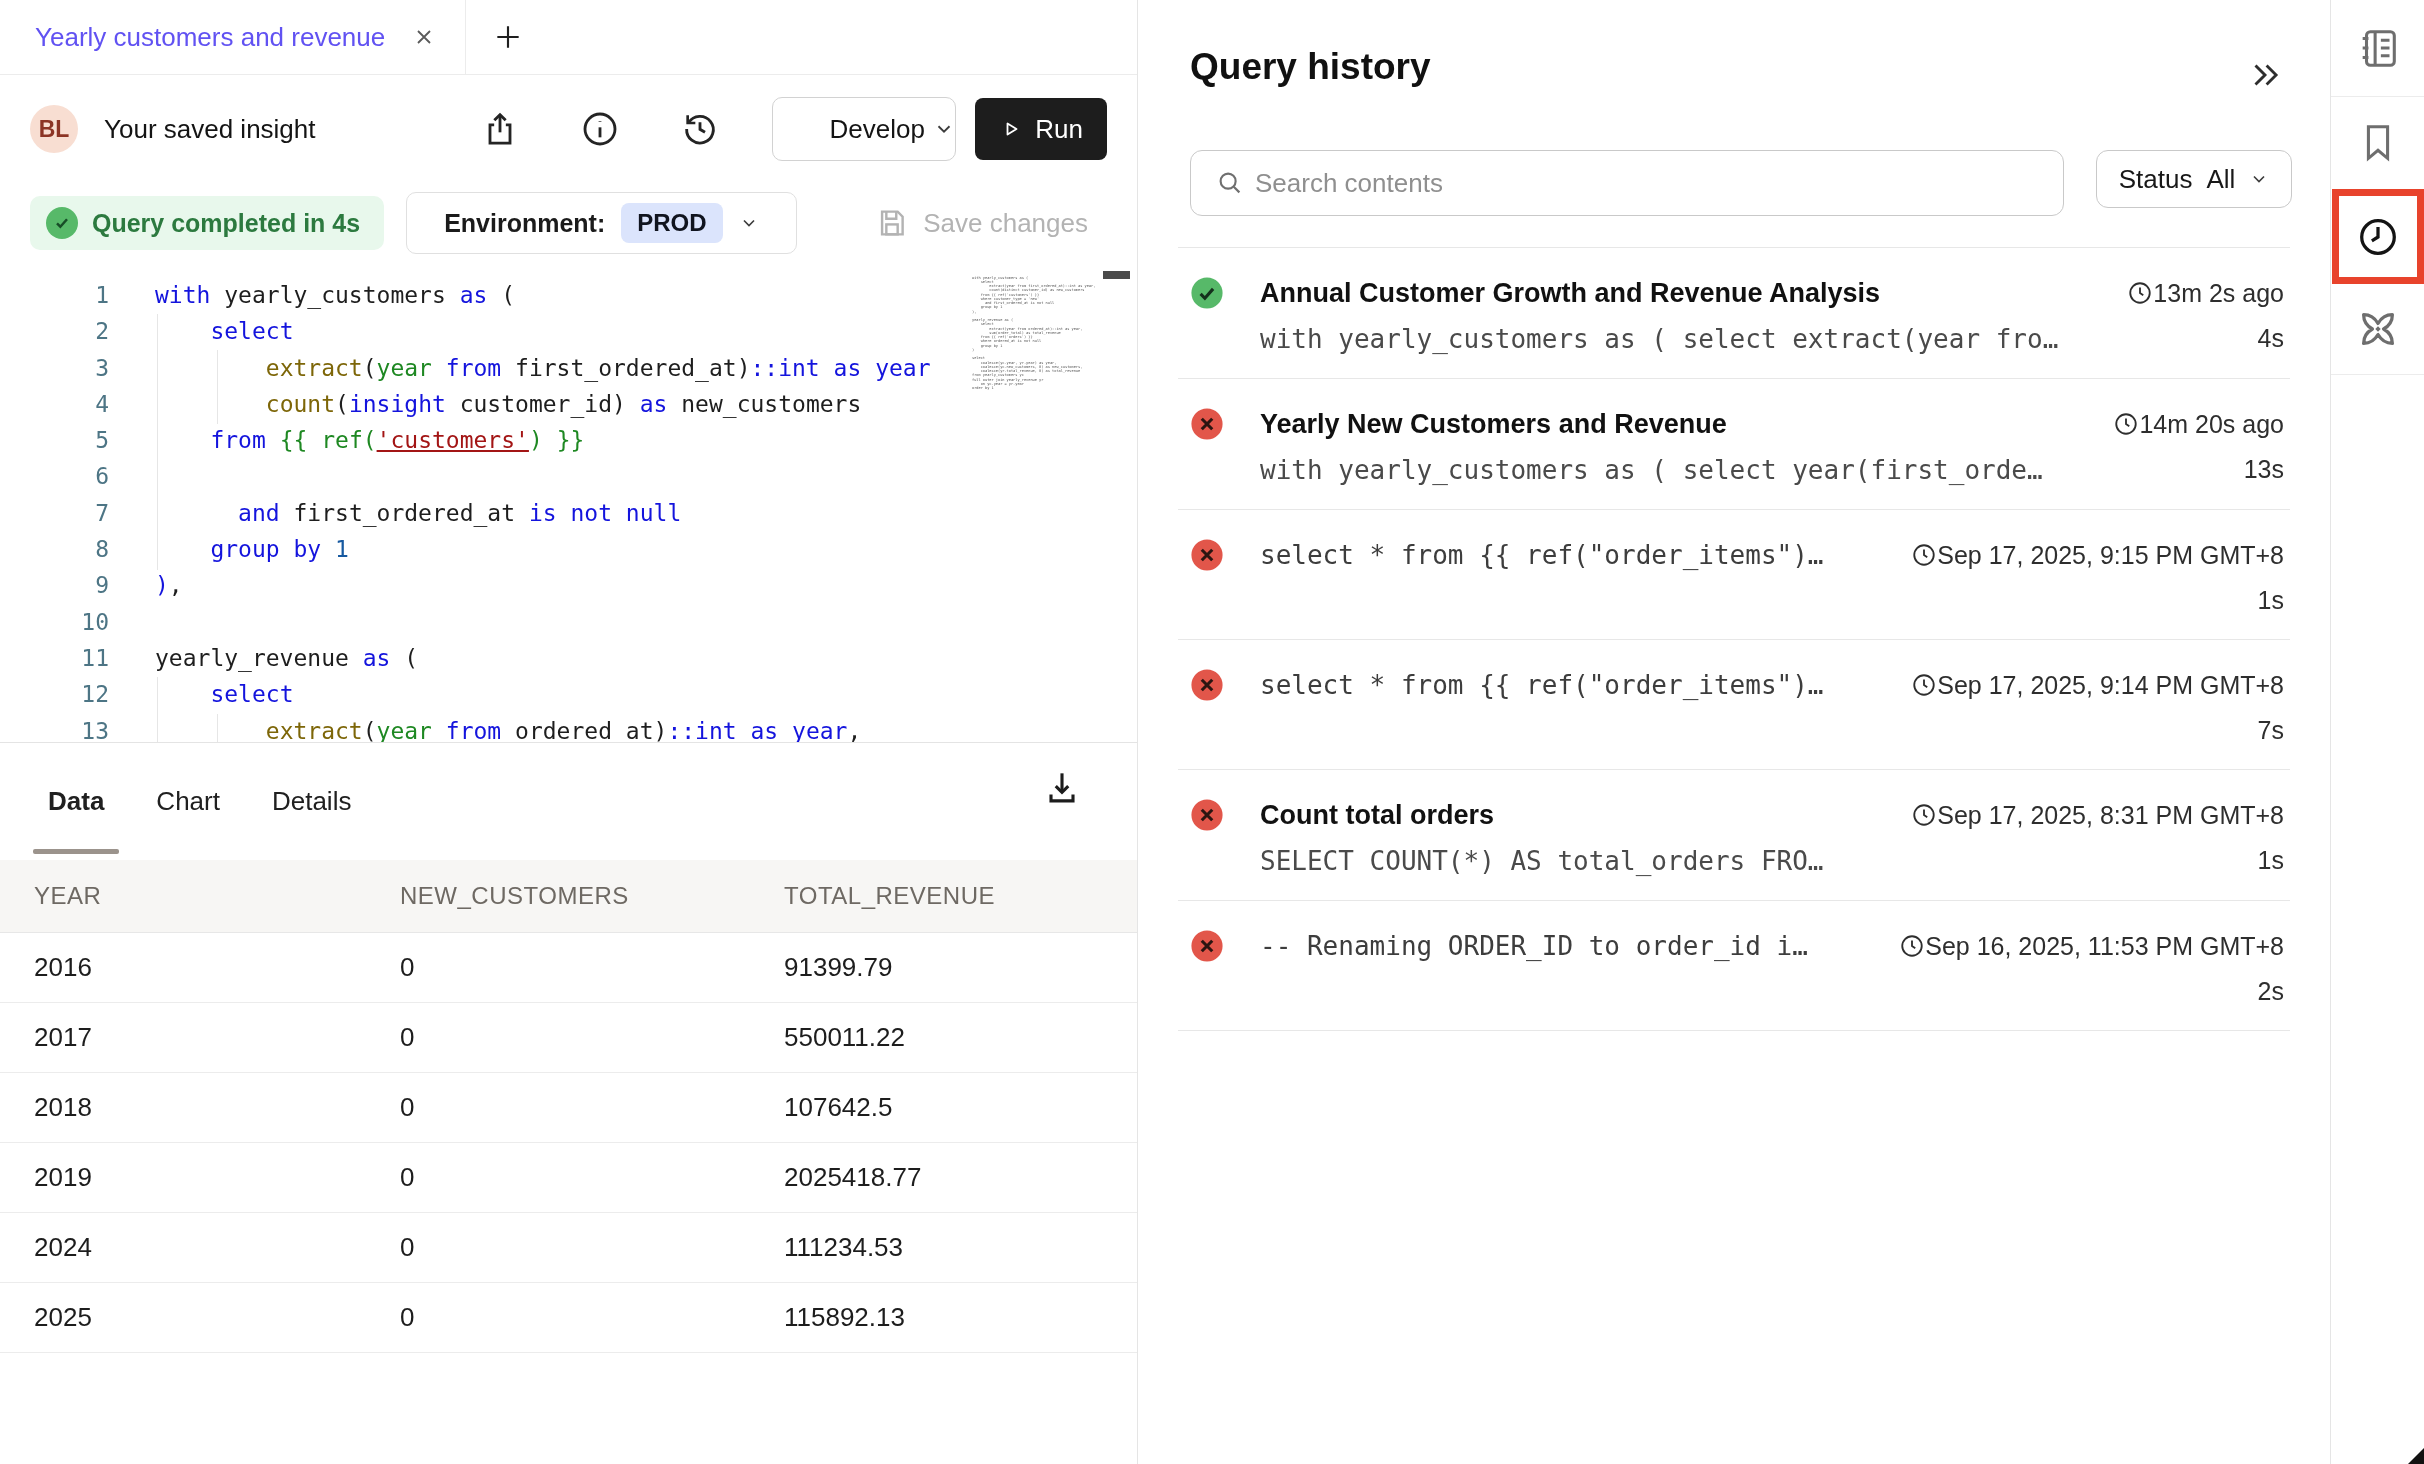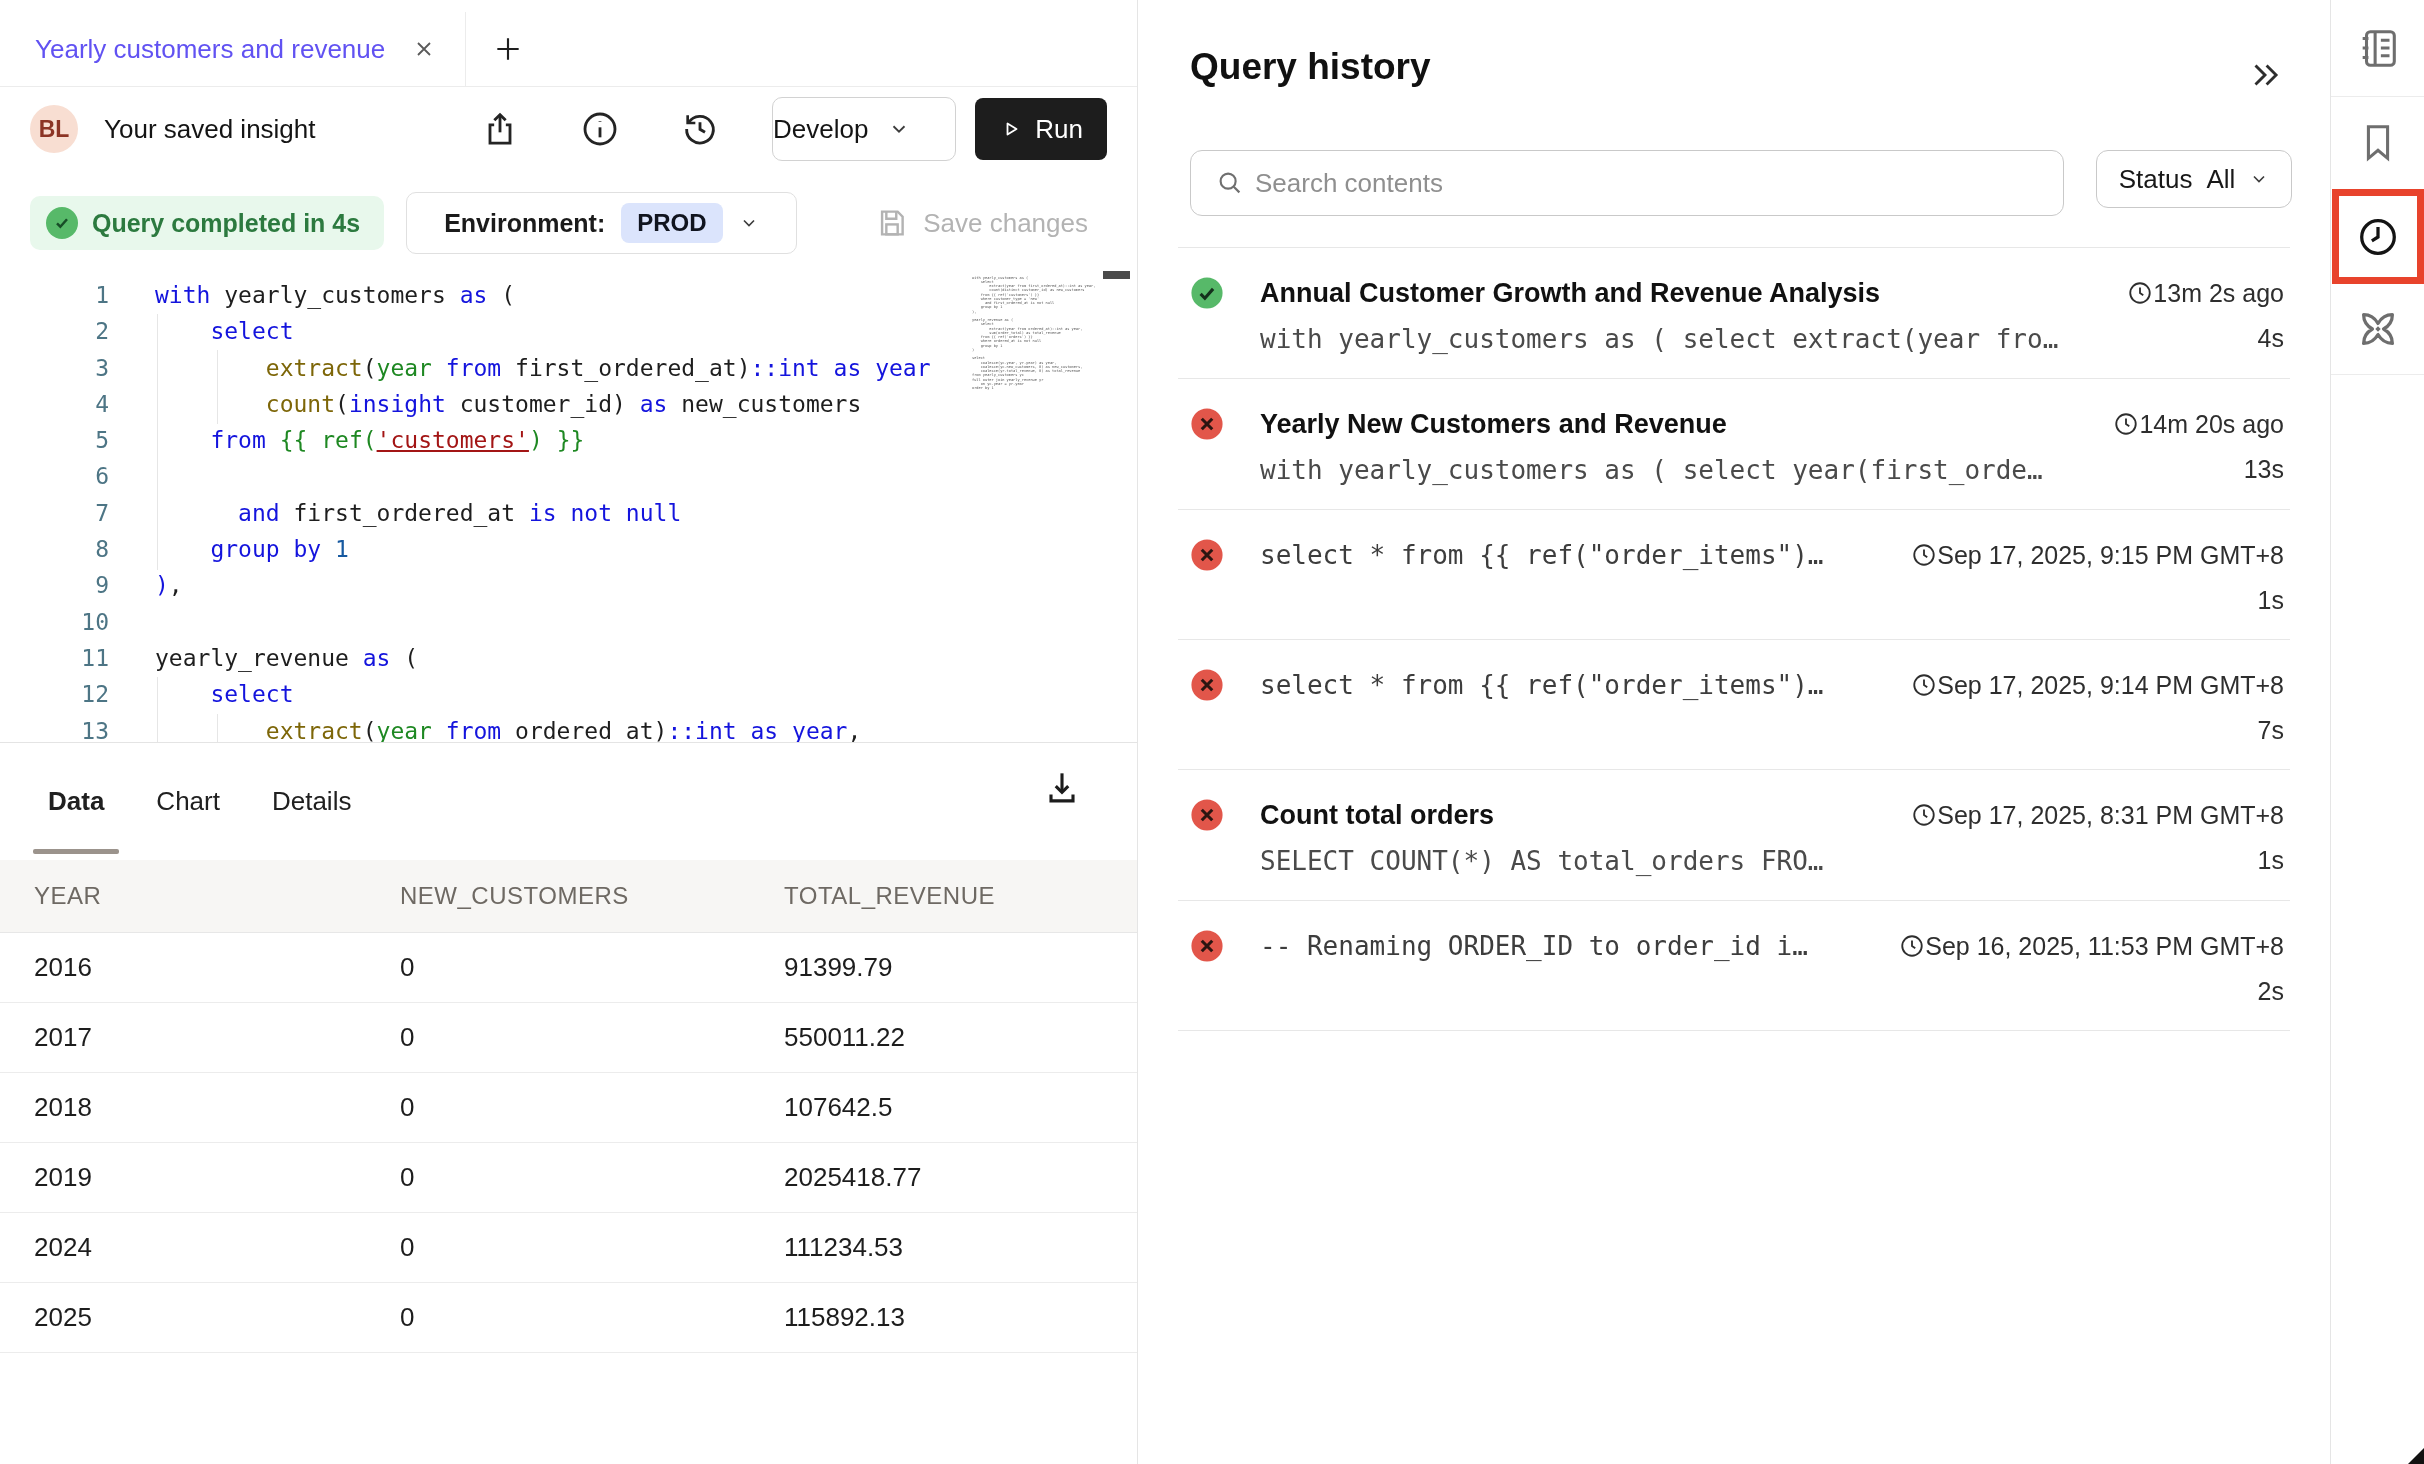--- a/index.html
+++ b/index.html
@@ -9,7 +9,7 @@
   
   .left-pane{position:absolute;left:0;top:0;width:1137px;height:1464px;border-right:1px solid #e5e5e5;background:#fff;}
 
-  .tabbar{position:absolute;left:0;top:12px;width:100%;height:74px;border-bottom:1px solid #ececec;display:flex;align-items:center;}
+  .tabbar{position:absolute;left:0;top:0;width:100%;height:74px;border-bottom:1px solid #ececec;display:flex;align-items:center;}
   .tab-active{display:flex;align-items:center;gap:26px;padding:0 28px 0 35px;height:100%;}
   .tab-title{font-size:26px;color:#6152f2;}
   .tab-close{width:26px;height:26px;color:#5a5a5a;display:flex;align-items:center;justify-content:center;cursor:pointer;}

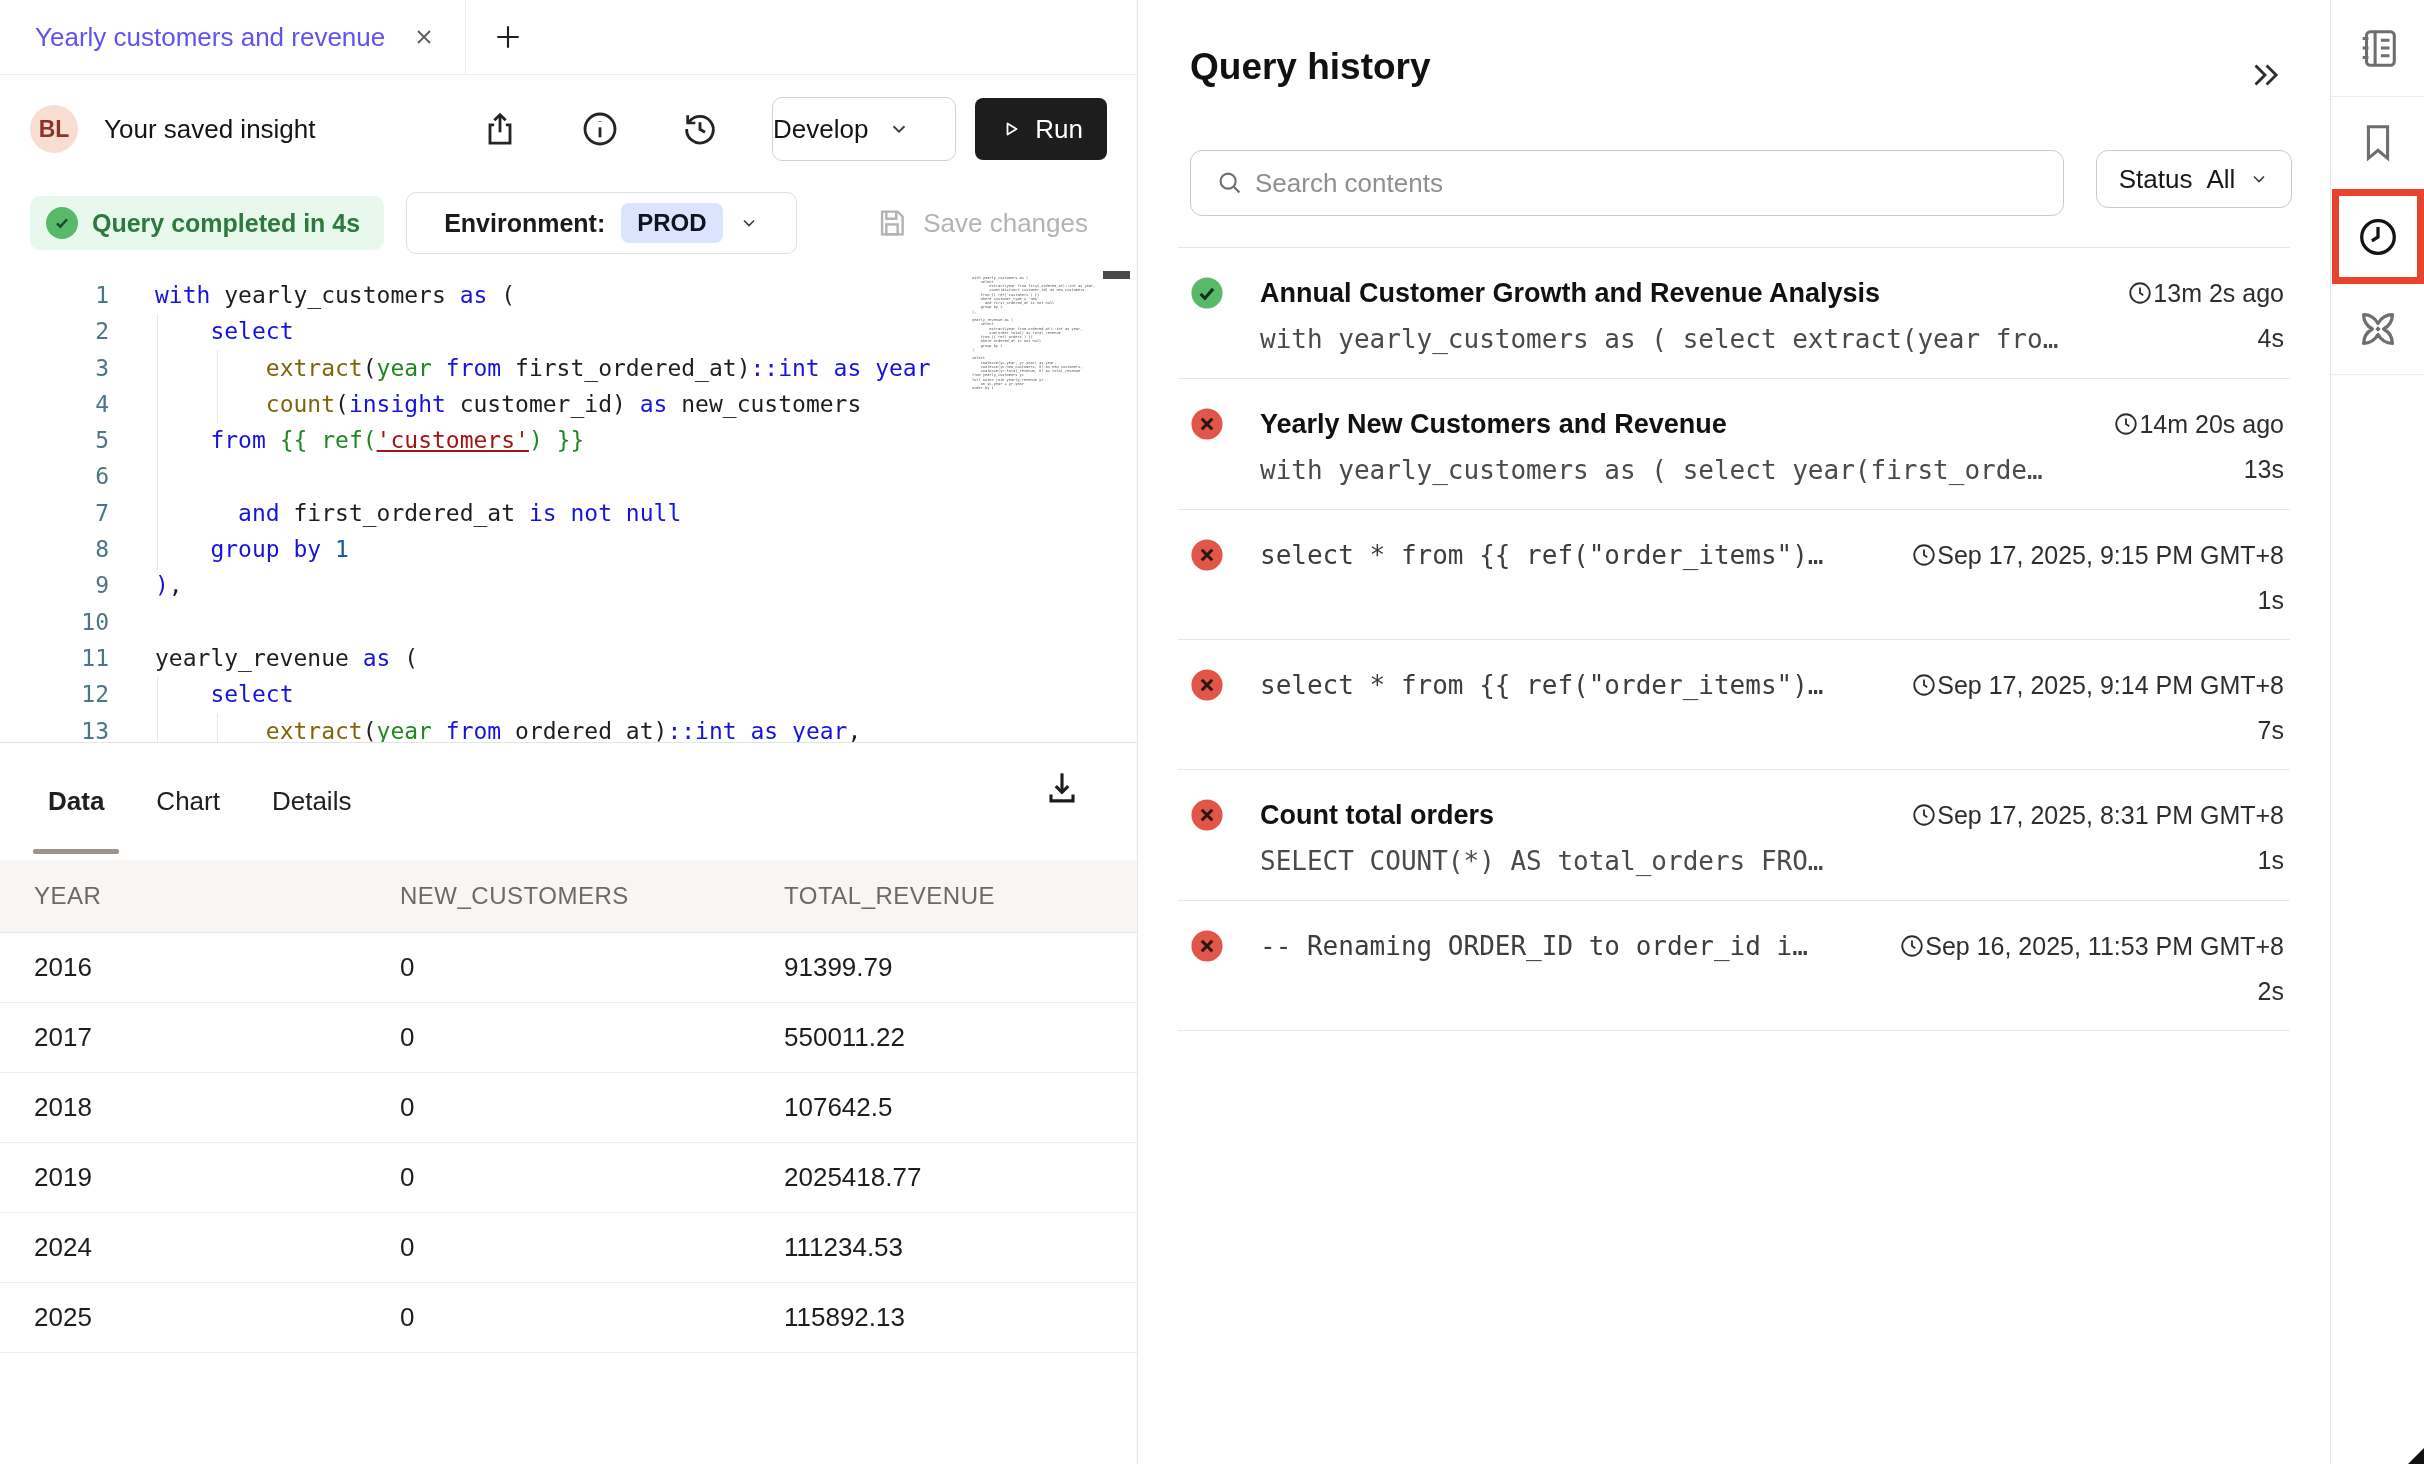--- a/index.html
+++ b/index.html
@@ -23,7 +23,7 @@
   .tb-icons{position:absolute;left:478px;display:flex;gap:56px;align-items:center;}
   .tb-icon{width:44px;height:44px;color:#242424;display:flex;align-items:center;justify-content:center;cursor:pointer;}
   .develop-btn{position:absolute;left:772px;width:182px;height:62px;border:1.5px solid #d2d2d2;border-radius:10px;background:#fff;
-               display:flex;align-items:center;justify-content:flex-start;gap:20px;font-size:26px;color:#141414;cursor:pointer;}
+               display:flex;align-items:center;justify-content:flex-end;gap:8px;font-size:26px;color:#141414;cursor:pointer;}
   .run-btn{position:absolute;left:975px;width:132px;height:62px;background:#1d1d1d;border-radius:8px;color:#fff;
            display:flex;align-items:center;justify-content:center;gap:12px;font-size:26px;cursor:pointer;}
 

